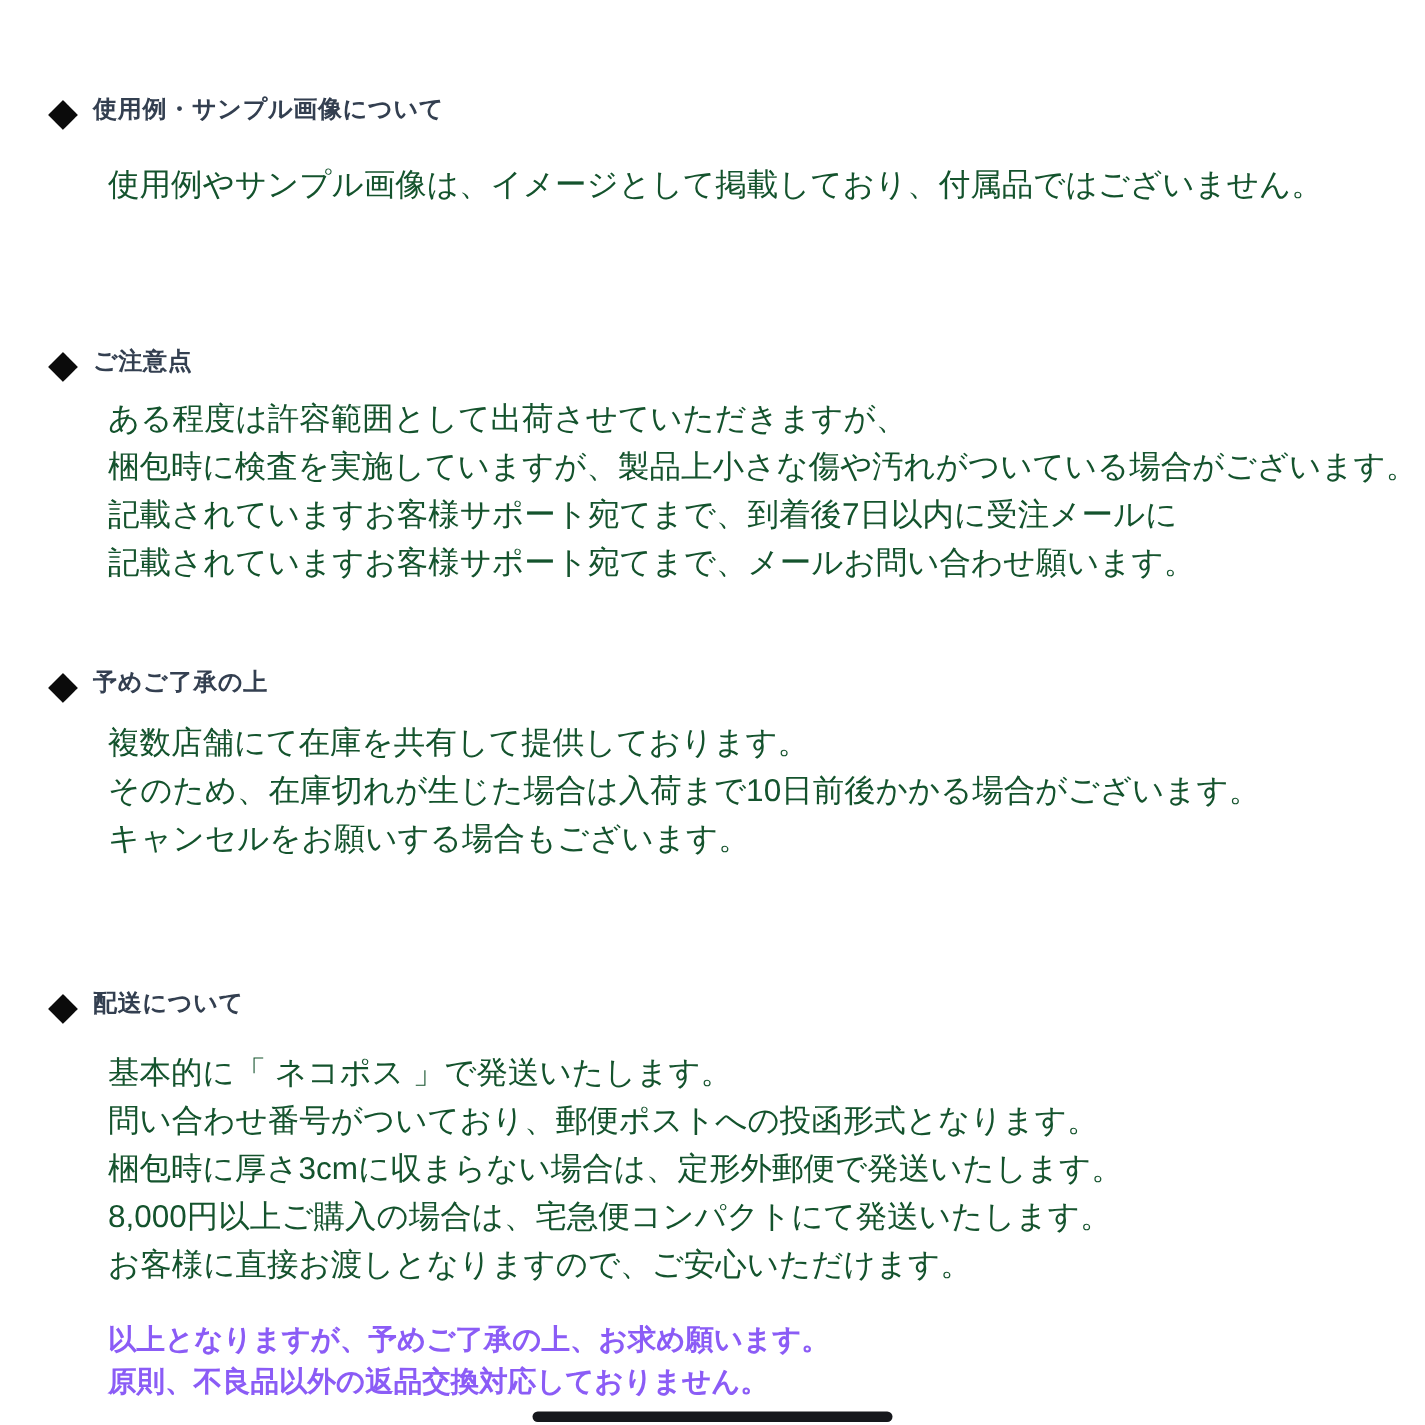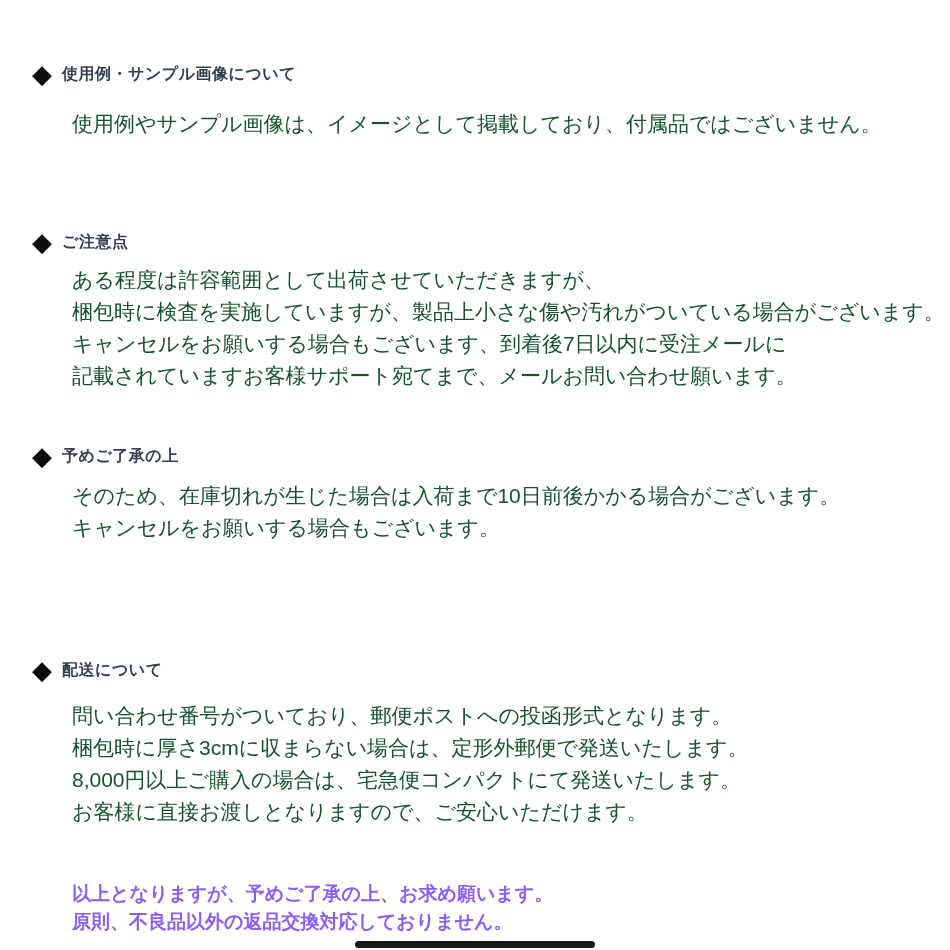--- a/index.html
+++ b/index.html
@@ -108,7 +108,7 @@
     <div class="body">
       <p>ある程度は許容範囲として出荷させていただきますが、</p>
       <p>梱包時に検査を実施していますが、製品上小さな傷や汚れがついている場合がございます。</p>
-      <p>キャンセルをお願いする場合もございます、到着後7日以内に受注メールに</p>
+      <p>記載されていますお客様サポート宛てまで、到着後7日以内に受注メールに</p>
       <p>記載されていますお客様サポート宛てまで、メールお問い合わせ願います。</p>
     </div>
   </section>

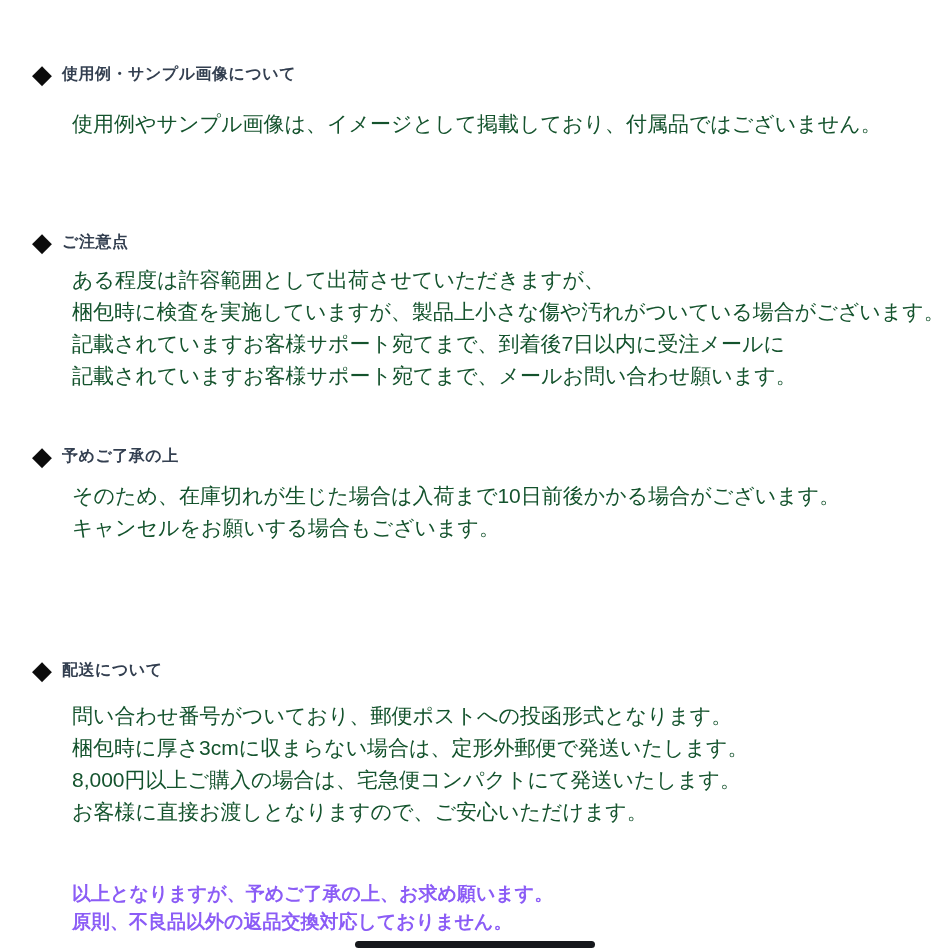--- a/index.html
+++ b/index.html
@@ -119,6 +119,7 @@
       <h2 class="title">予めご了承の上</h2>
     </div>
     <div class="body">
+      <p>複数店舗にて在庫を共有して提供しております。</p>
       <p>そのため、在庫切れが生じた場合は入荷まで10日前後かかる場合がございます。</p>
       <p>キャンセルをお願いする場合もございます。</p>
     </div>

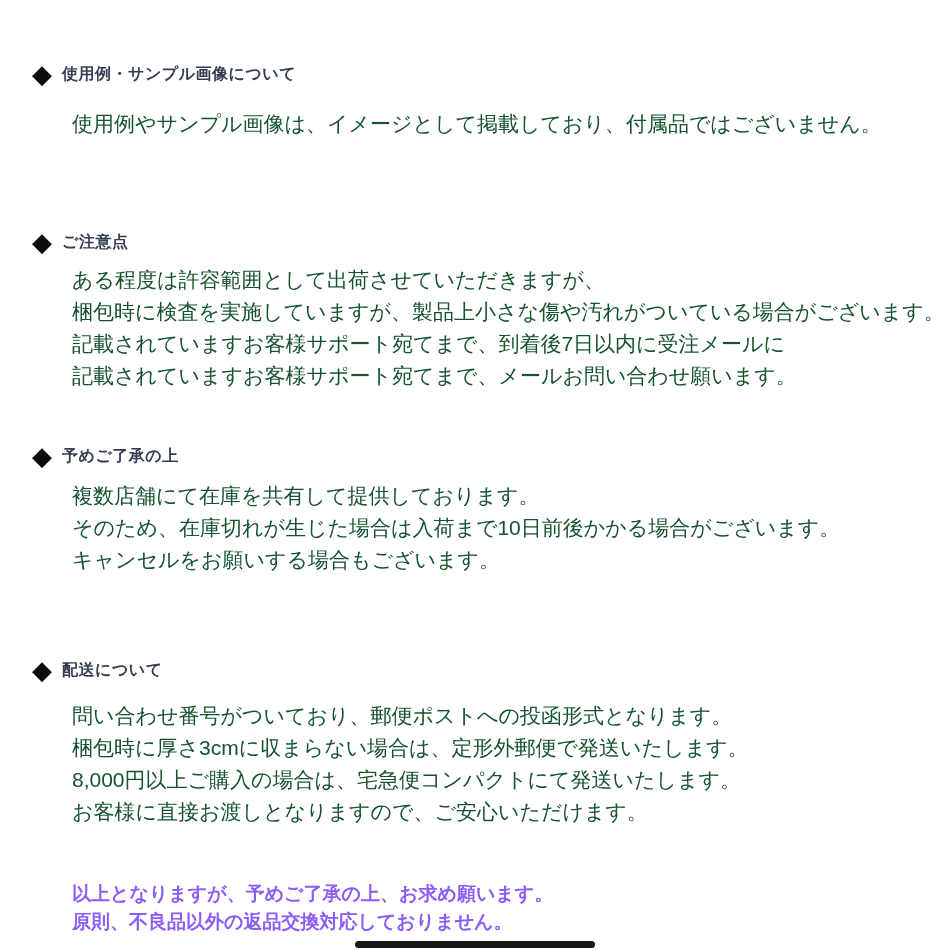--- a/index.html
+++ b/index.html
@@ -131,6 +131,7 @@
       <h2 class="title">配送について</h2>
     </div>
     <div class="body">
+      <p>基本的に「 ネコポス 」で発送いたします。</p>
       <p>問い合わせ番号がついており、郵便ポストへの投函形式となります。</p>
       <p>梱包時に厚さ3cmに収まらない場合は、定形外郵便で発送いたします。</p>
       <p>8,000円以上ご購入の場合は、宅急便コンパクトにて発送いたします。</p>

